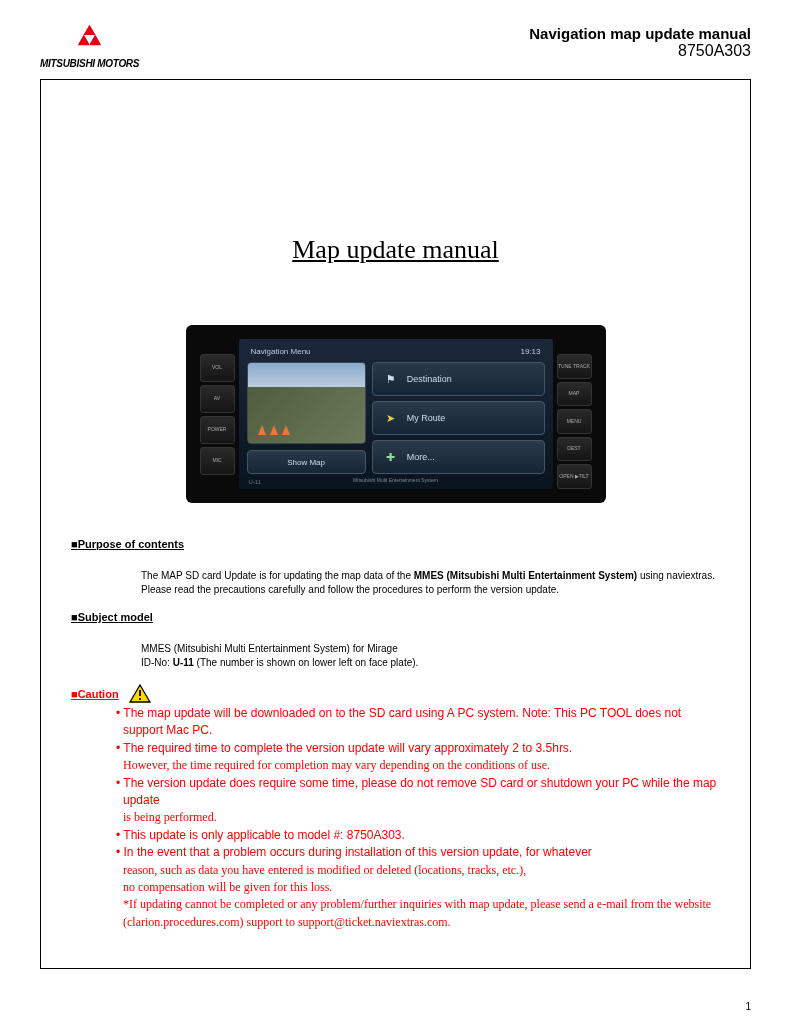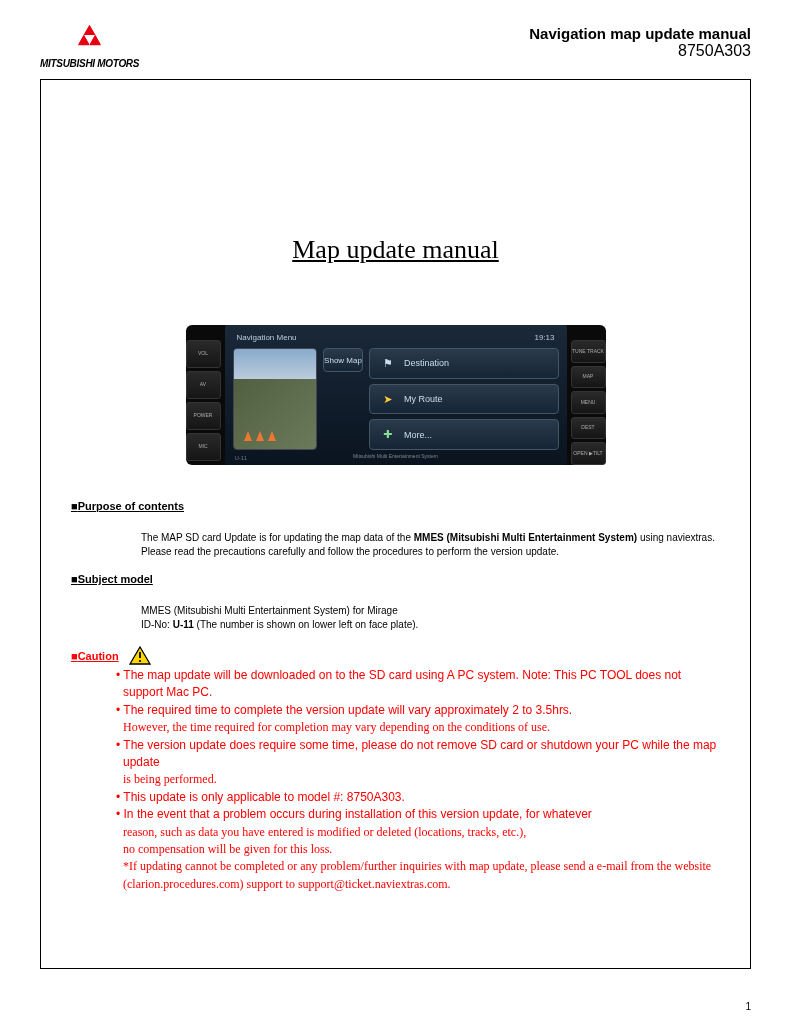--- a/index.html
+++ b/index.html
@@ -66,12 +66,12 @@
   
   .device {
     width: 420px;
-    height: 140px;
+    height: 178px;
     margin: 0 auto 35px auto;
     background: #0a0a0a;
     border-radius: 6px;
     display: flex;
-    padding: 0;
+    padding: 14px;
     gap: 4px;
   }
   .side-btns {

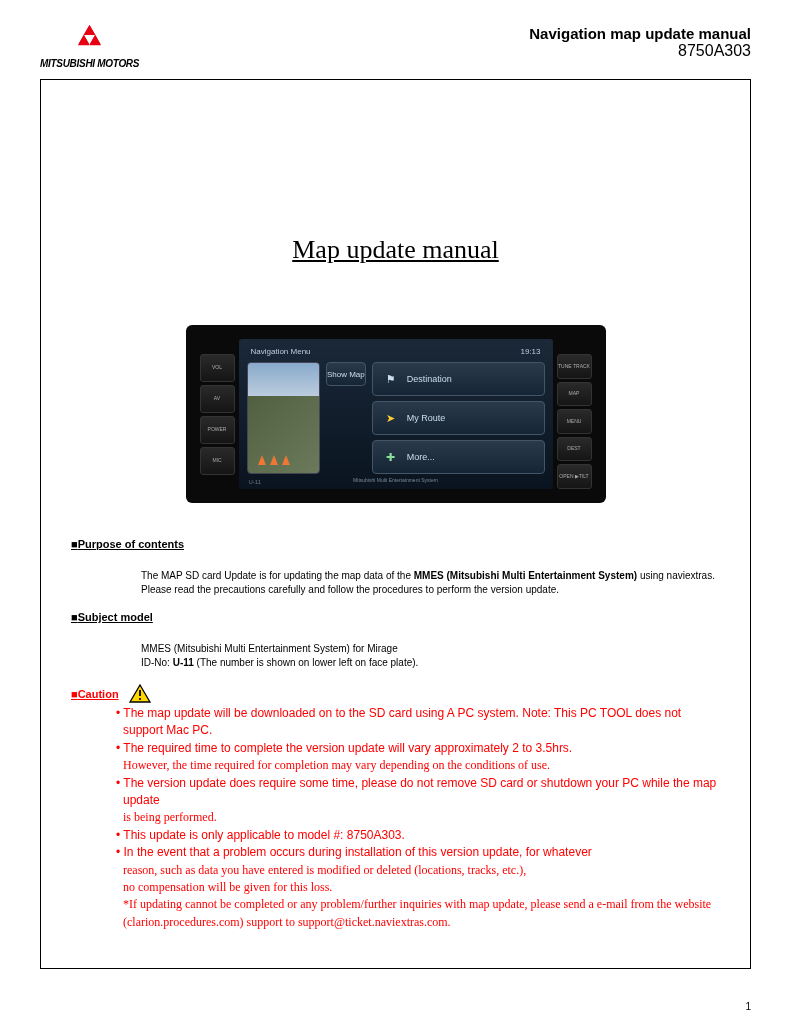--- a/index.html
+++ b/index.html
@@ -119,7 +119,7 @@
   .screen-left {
     width: 40%;
     display: flex;
-    flex-direction: row;
+    flex-direction: column;
     gap: 6px;
   }
   .map-thumb {

